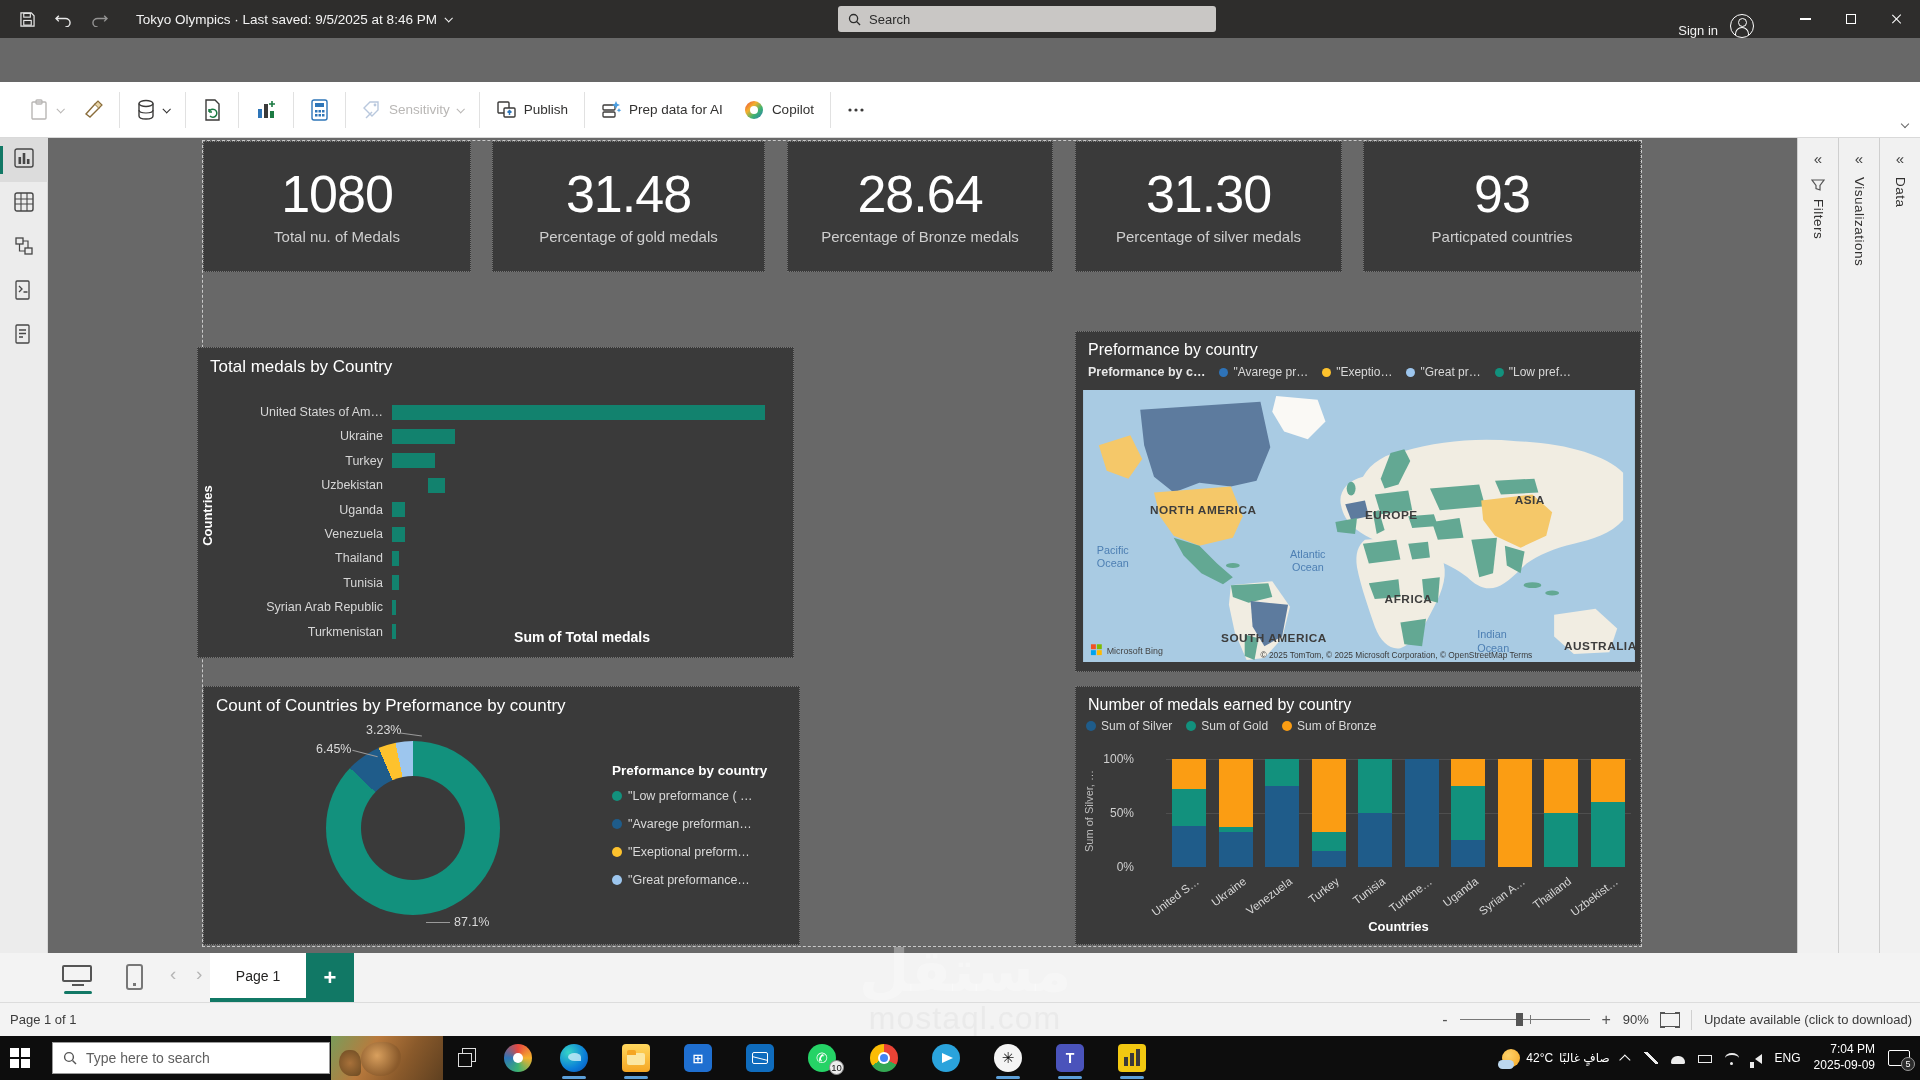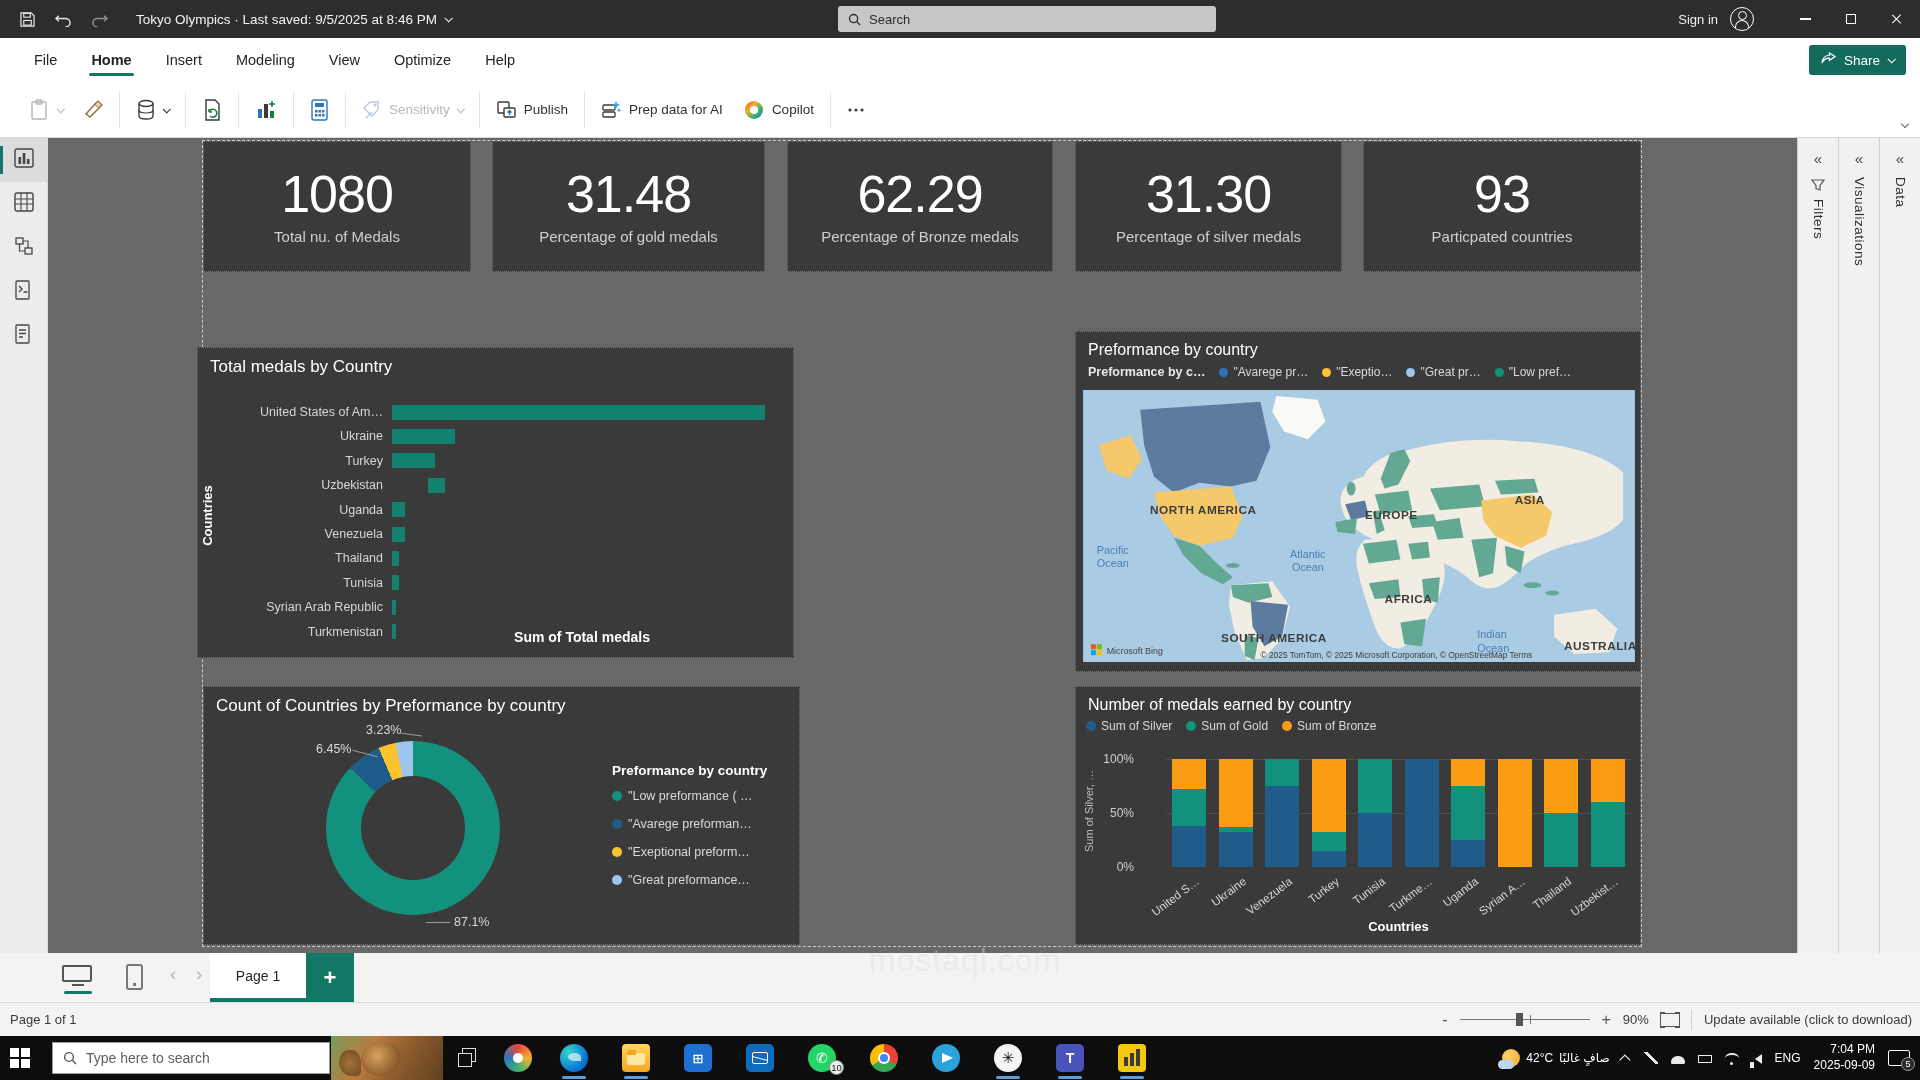--- a/index.html
+++ b/index.html
@@ -13,7 +13,7 @@
   .tb-title{font-size:13.5px;color:#f3f3f3;margin-left:10px;display:flex;align-items:center;gap:8px;}
   .caret{display:inline-block;width:6px;height:6px;border-right:1.4px solid currentColor;border-bottom:1.4px solid currentColor;transform:rotate(45deg) translateY(-1px);}
   .tb-search{position:absolute;left:838px;top:6px;width:378px;height:26px;background:#c9c7c5;border-radius:3px;display:flex;align-items:center;padding:0 10px;gap:8px;color:#2b2b2b;font-size:13px;}
-  .tb-right{position:absolute;right:0;top:0;height:38px;display:flex;align-items:center;}
+  .tb-right{position:absolute;right:0;top:0;height:38px;display:flex;align-items:flex-end;}
   .signin{font-size:13px;color:#f0f0f0;margin-right:12px;}
   .avatar{width:24px;height:24px;border-radius:50%;border:1.6px solid #fff;position:relative;margin-right:28px;}
   .avatar::before{content:"";position:absolute;left:7px;top:3px;width:7px;height:7px;border-radius:50%;border:1.6px solid #fff;}

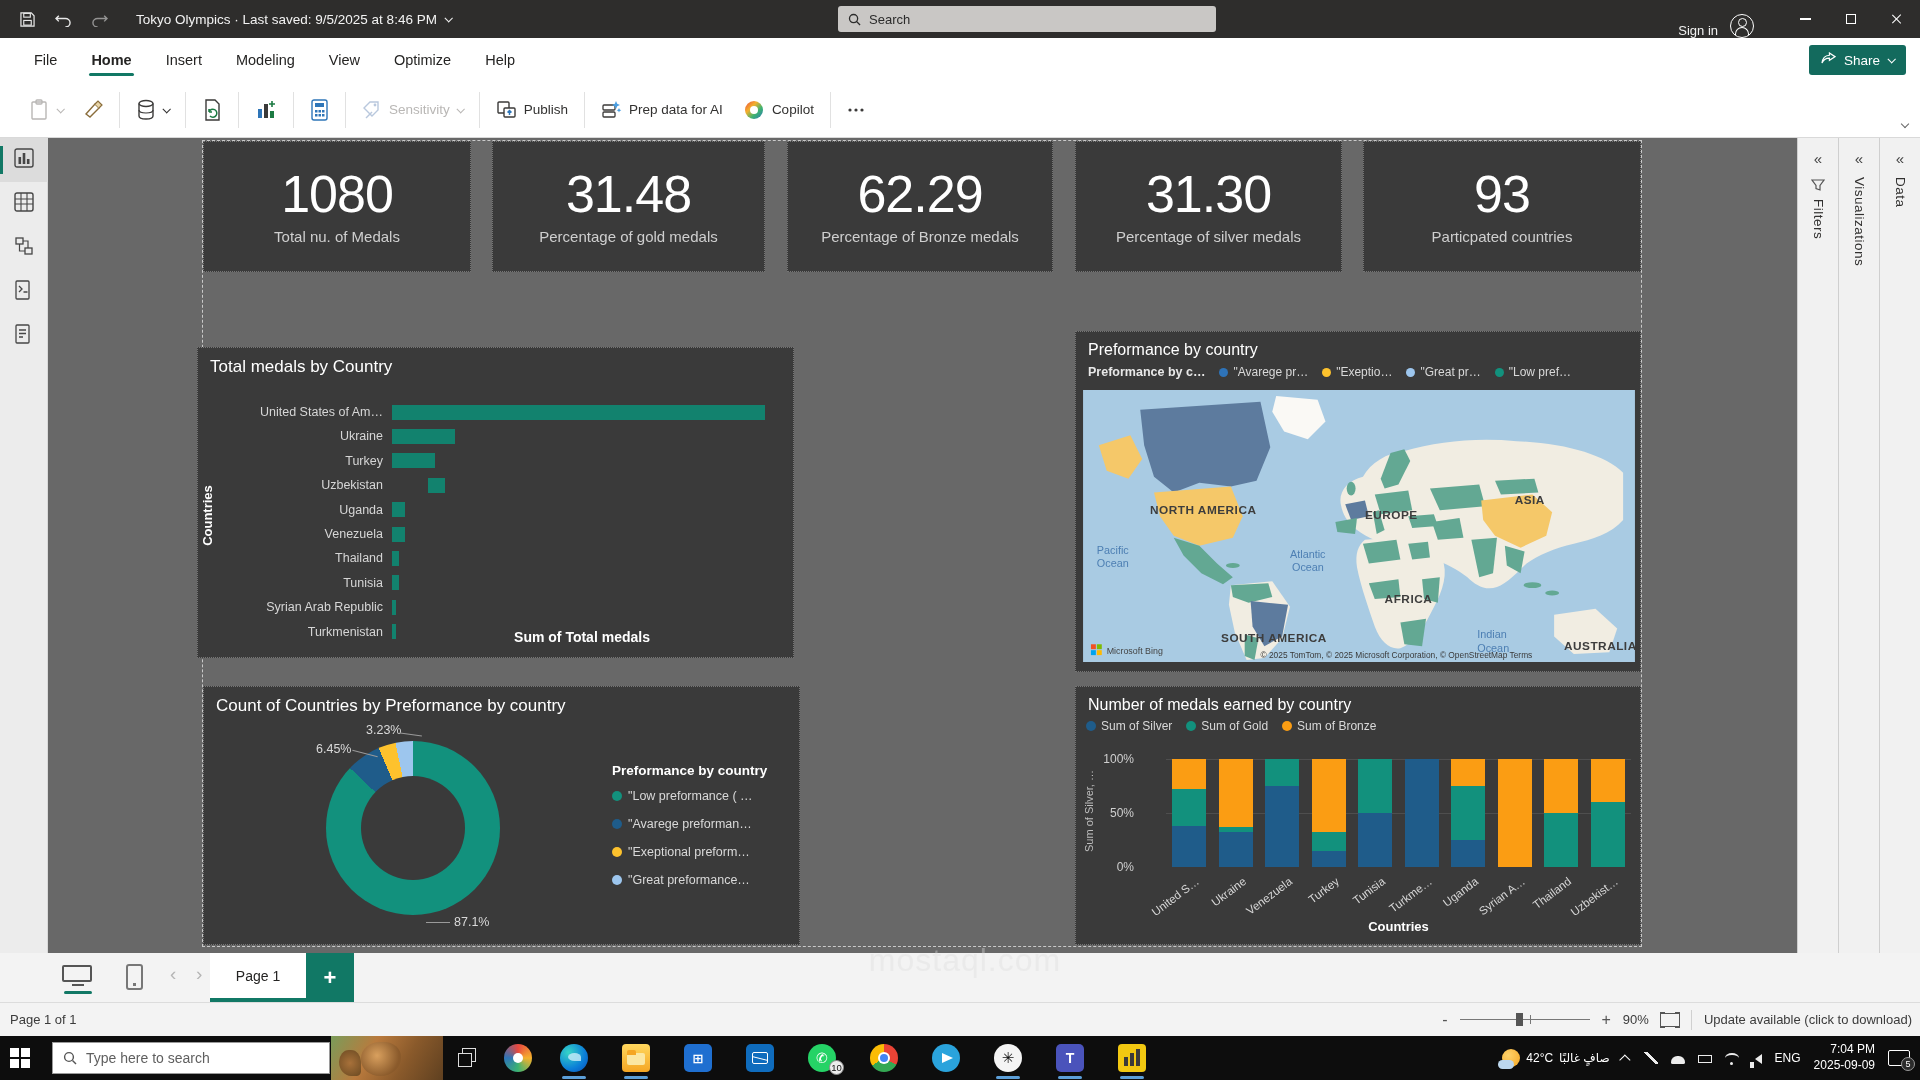--- a/index.html
+++ b/index.html
@@ -207,26 +207,6 @@
     </div>
   </div>
 
-  <div class="menubar">
-    <div class="menu-tabs" id="menu-tabs">
-        <div class="menu-tab">File</div>
-        <div class="menu-tab active">Home</div>
-        <div class="menu-tab">Insert</div>
-        <div class="menu-tab">Modeling</div>
-        <div class="menu-tab">View</div>
-        <div class="menu-tab">Optimize</div>
-        <div class="menu-tab">Help</div>
-      </div>
-    <div class="share-btn">
-      <span class="share-glyph">
-        <svg width="15" height="13" viewBox="0 0 16 14">
-            <path d="M9 1 L15 5 L9 9 V6.5 C4 6.5 2 9 1 12 C1.5 7 4 3.8 9 3.5 Z" fill="none" stroke="#fff" stroke-width="1.3"></path>
-          </svg>
-      </span>
-      <span>Share</span>
-      <span class="caret"></span>
-    </div>
-  </div>
 
   <div class="ribbon" id="ribbon">
 

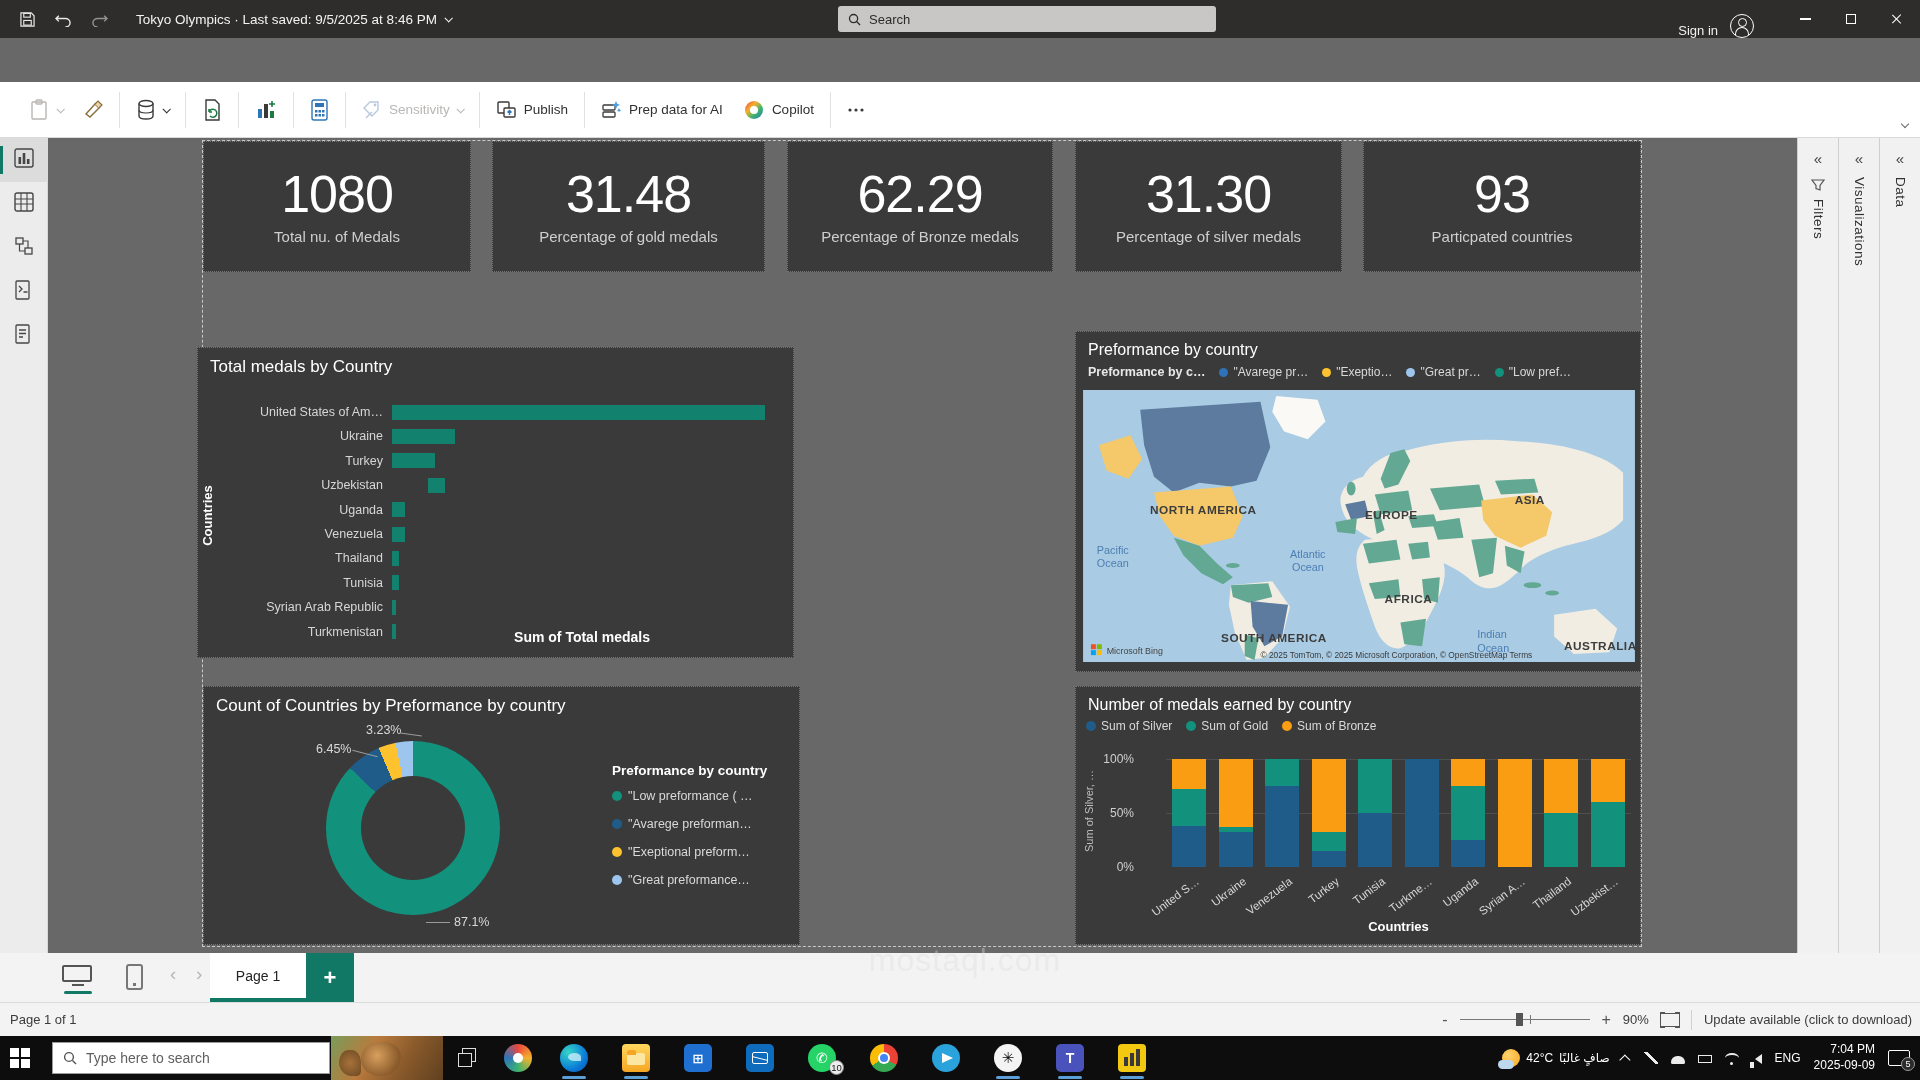--- a/index.html
+++ b/index.html
@@ -646,7 +646,7 @@
           <div class="kpi-label">Percentage of gold medals</div>
         </div>
         <div class="panel kpi" style="left: 739px; top: 3px; width: 266px; height: 131px;">
-          <div class="kpi-num">62.29</div>
+          <div class="kpi-num">28.64</div>
           <div class="kpi-label">Percentage of Bronze medals</div>
         </div>
         <div class="panel kpi" style="left: 1027px; top: 3px; width: 267px; height: 131px;">

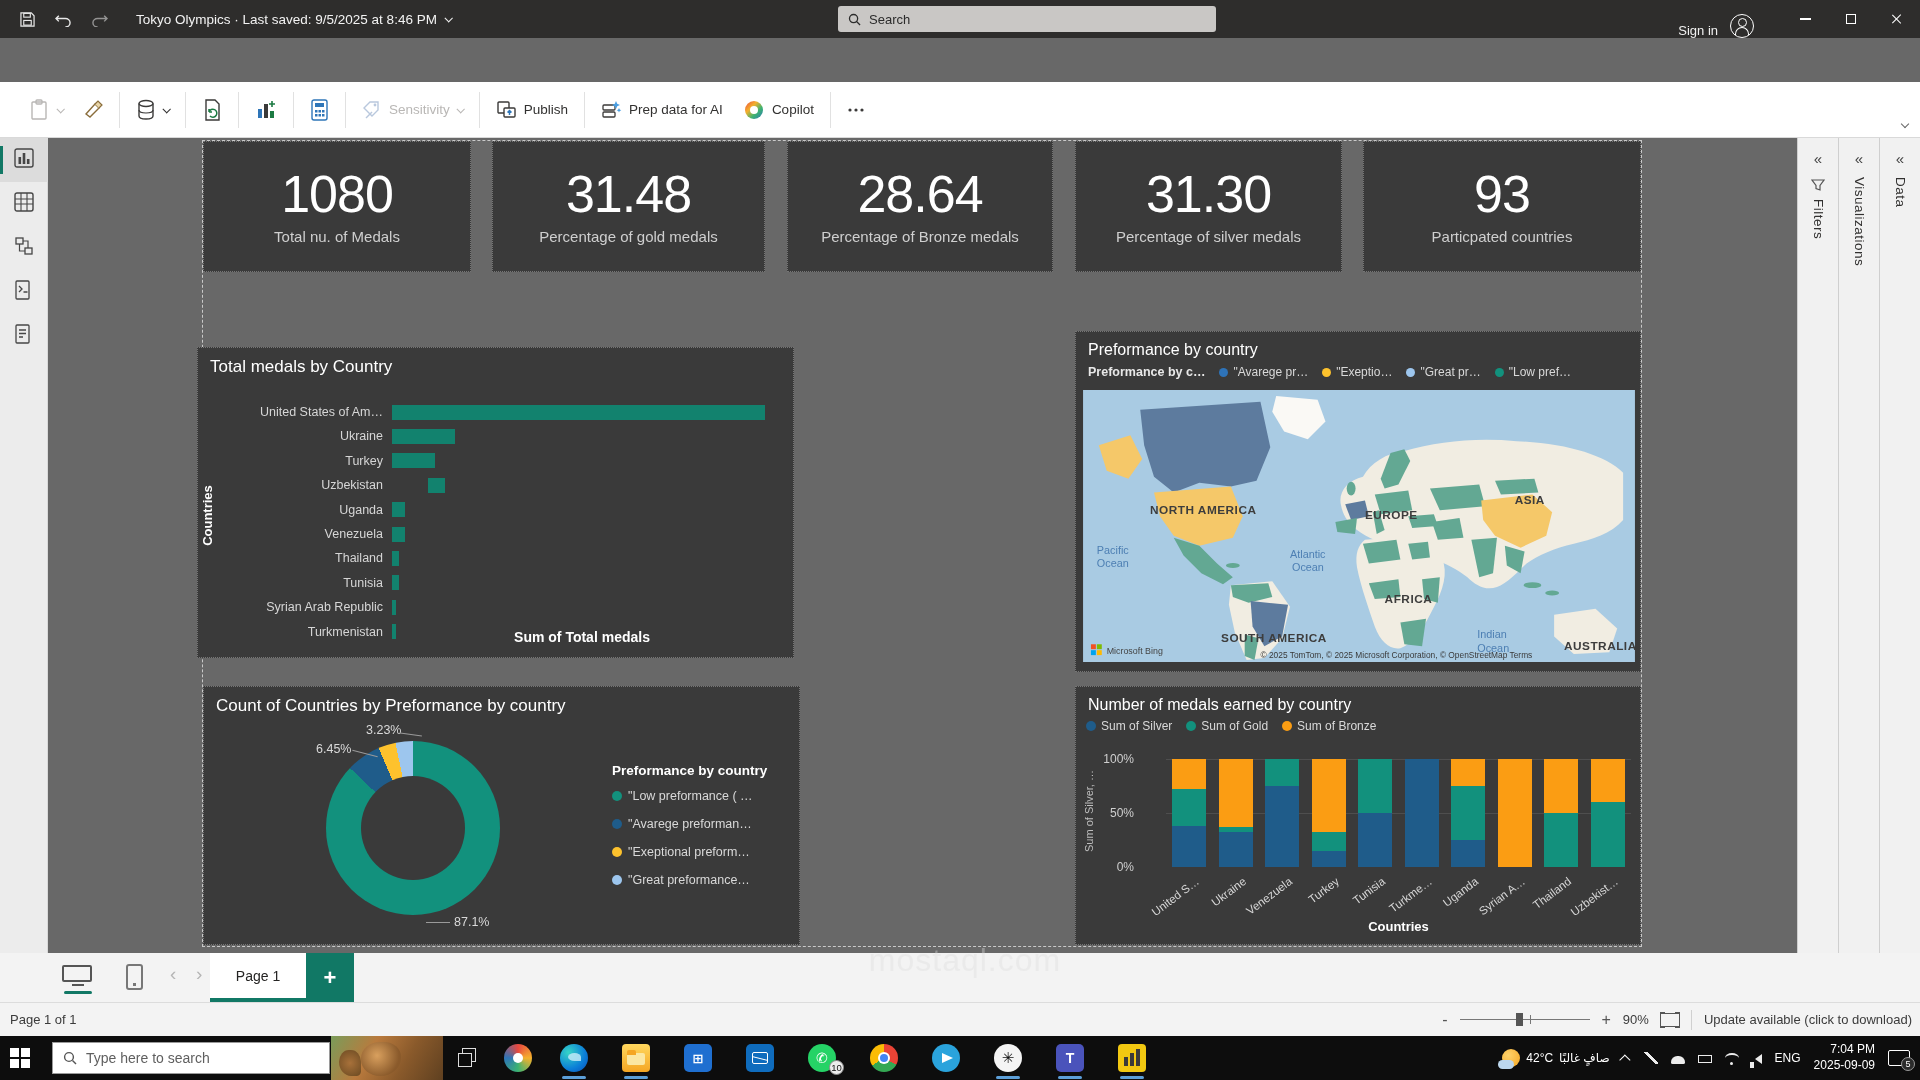--- a/index.html
+++ b/index.html
@@ -816,6 +816,7 @@
     </div>
 
   <div class="watermark" style="left:800px;top:942px;width:330px;">
+    <div class="wm-ar">مستقل</div>
     <div class="wm-en">mostaql.com</div>
   </div>
 

